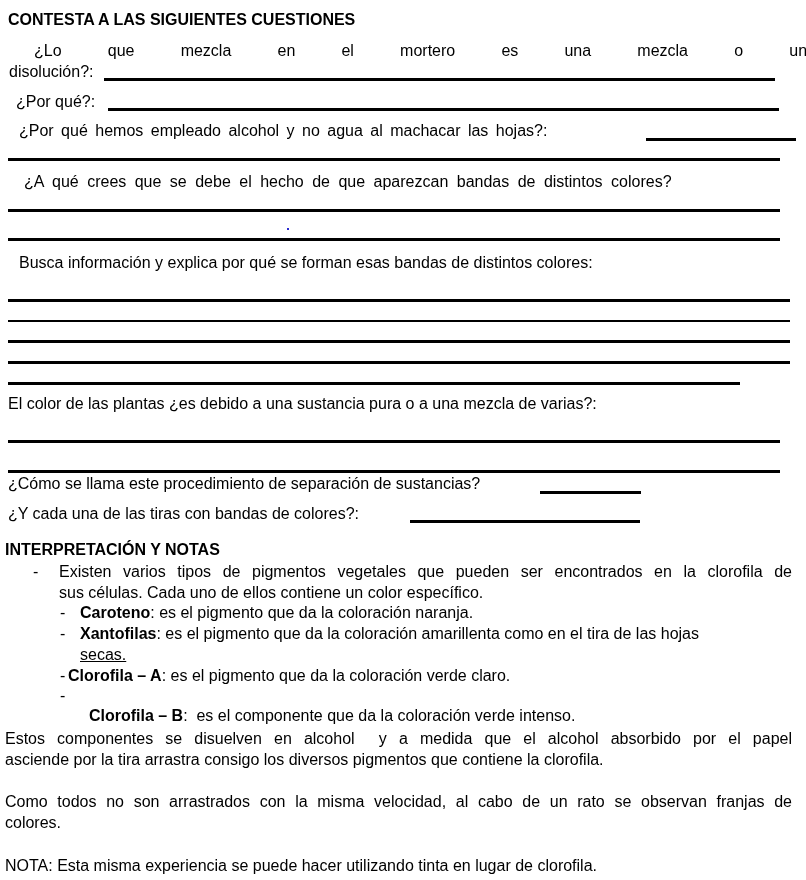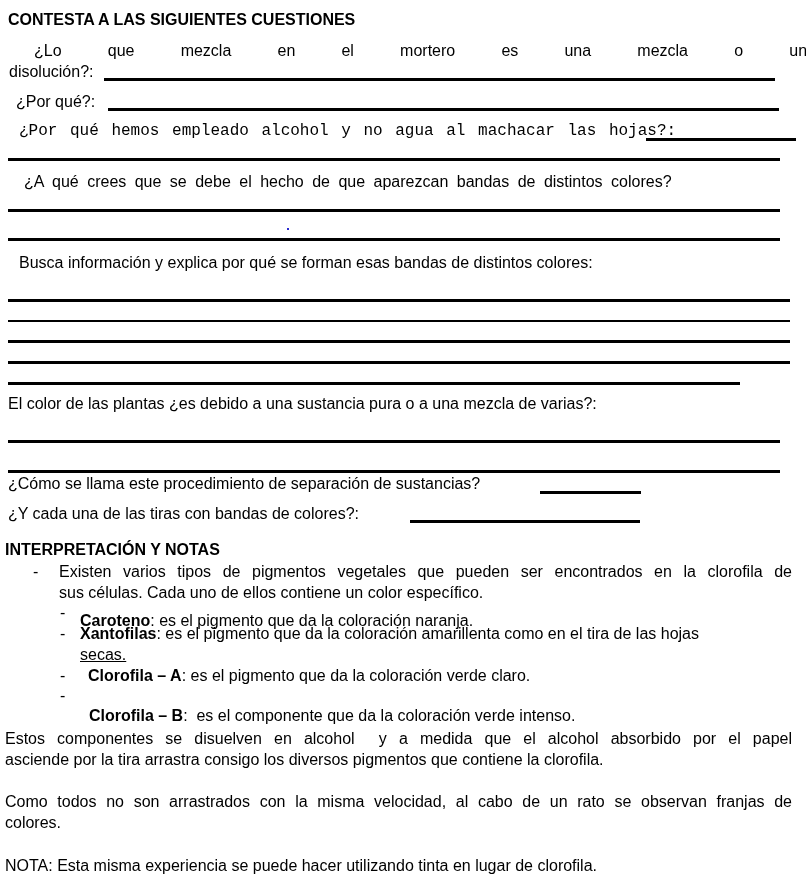--- a/index.html
+++ b/index.html
@@ -36,7 +36,7 @@
 <div class="abs" style="left:16px; top:92px;">¿Por qué?:</div>
 <div class="rule" style="left:108px; top:108px; width:671px;"></div>
 
-<div class="abs" style="left:19px; top:121px; word-spacing:3px;font-family:Liberation Mono, monospace;">¿Por qué hemos empleado alcohol y no agua al machacar las hojas?:</div>
+<div class="abs" style="left:19px; top:121px; word-spacing:3px;">¿Por qué hemos empleado alcohol y no agua al machacar las hojas?:</div>
 <div class="rule" style="left:646px; top:138px; width:150px;"></div>
 <div class="rule" style="left:8px; top:158px; width:772px;"></div>
 

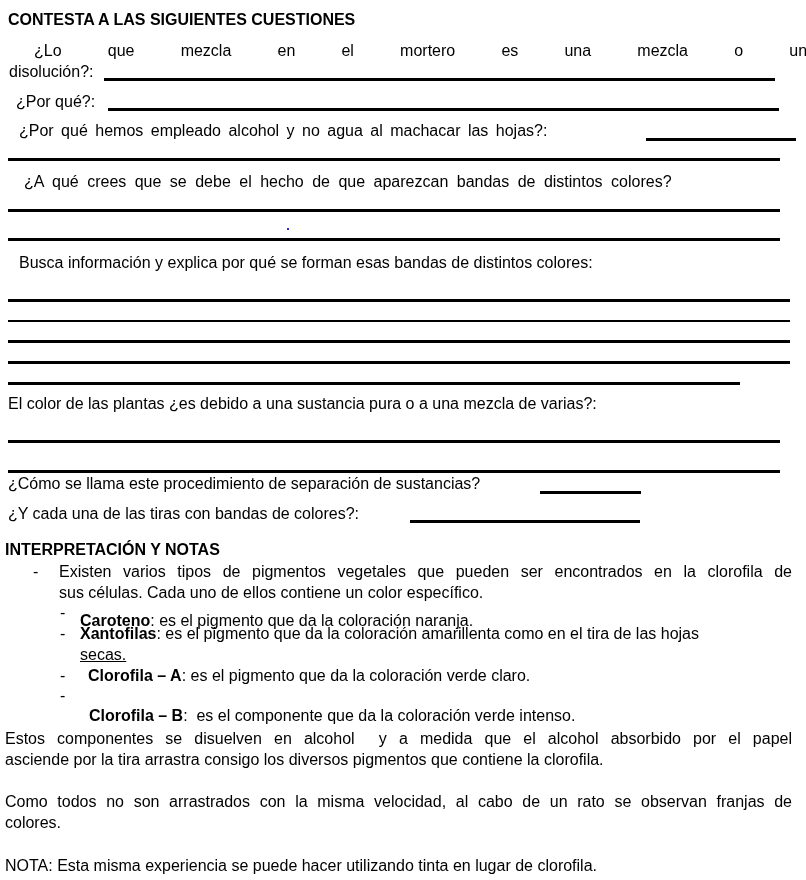--- a/index.html
+++ b/index.html
@@ -69,7 +69,7 @@
 <div class="abs" style="left:59px; top:583px;text-align:center;">sus células. Cada uno de ellos contiene un color específico.</div>
 
 <div class="abs" style="left:60px; top:603px;">-</div>
-<div class="abs" style="left:80px; top:603px;margin-top:8px;">
+<div class="abs" style="left:80px; top:603px;">
   <span class="bold">Caroteno</span><span>: es el pigmento que da la coloración naranja.</span>
 </div>
 

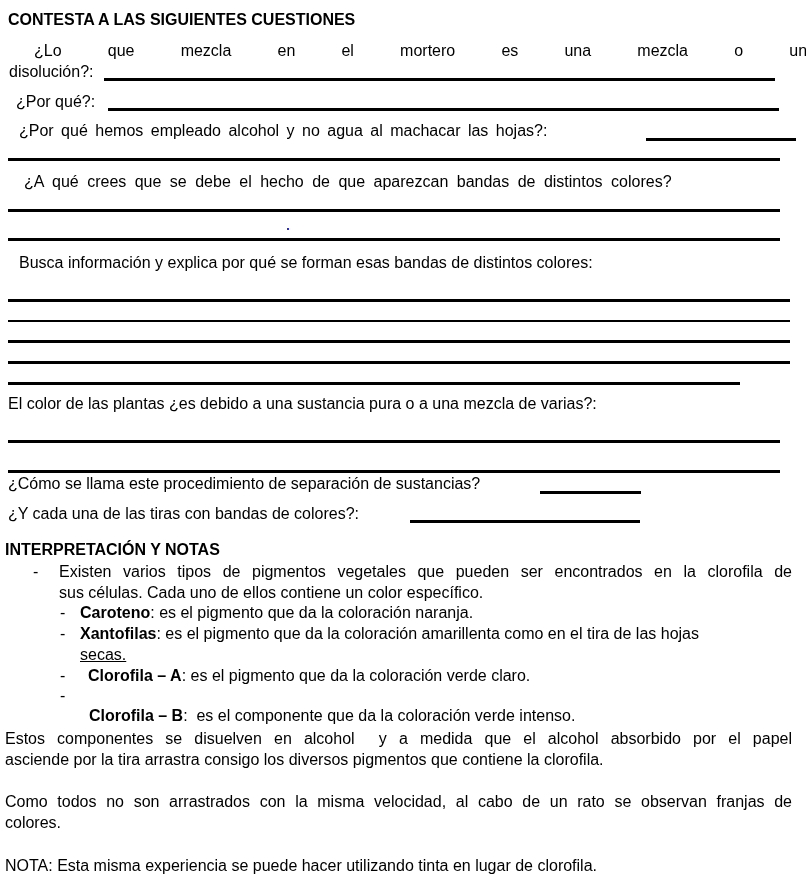--- a/index.html
+++ b/index.html
@@ -80,7 +80,7 @@
 <div class="abs" style="left:80px; top:645px;text-decoration:underline;">secas.</div>
 
 <div class="abs" style="left:60px; top:666px;">-</div>
-<div class="abs" style="left:88px; top:666px;">
+<div class="abs" style="left:68px; top:666px;">
   <span class="bold">Clorofila – A</span><span>: es el pigmento que da la coloración verde claro.</span>
 </div>
 

